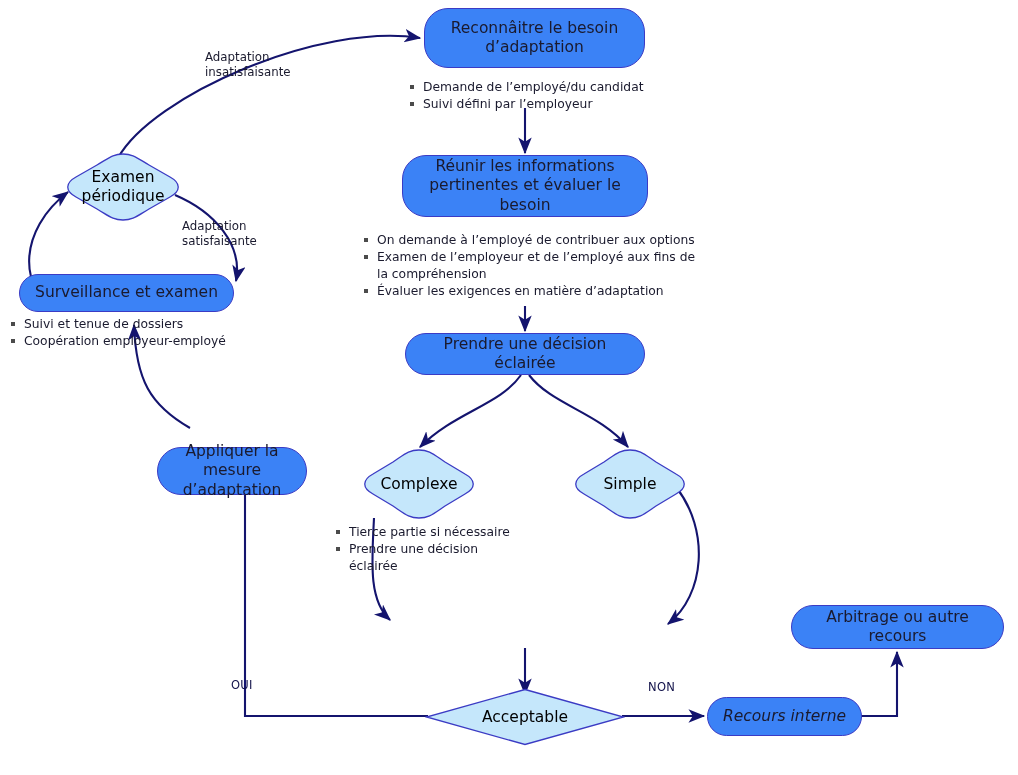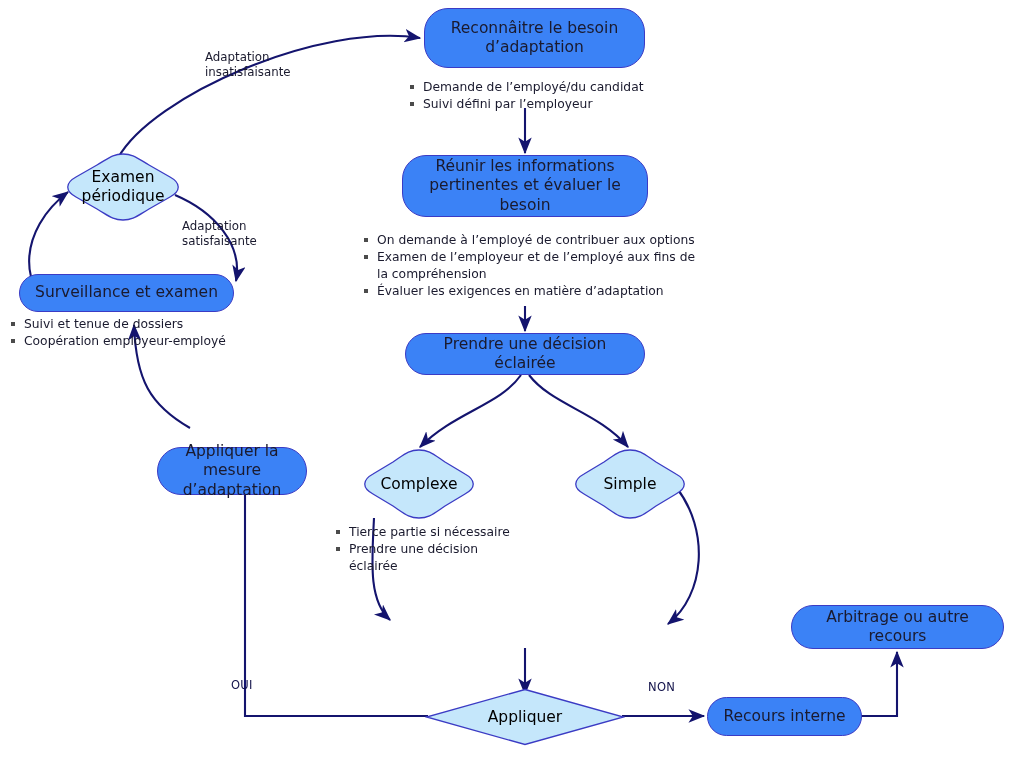--- a/index.html
+++ b/index.html
@@ -206,7 +206,7 @@
     <svg width="200" height="58" viewBox="0 0 200 58">
       <path d="M100,1.5 L198.5,29 L100,56.5 L1.5,29 Z" fill="#c5e7fb" stroke="#3b3bc4" stroke-width="1.3"></path>
     </svg>
-    <div class="diamond-label">Appliquer</div>
+    <div class="diamond-label">Acceptable</div>
   </div>
 
   <div class="node rbox" style="left:707px; top:697px; width:155px; height:39px;">

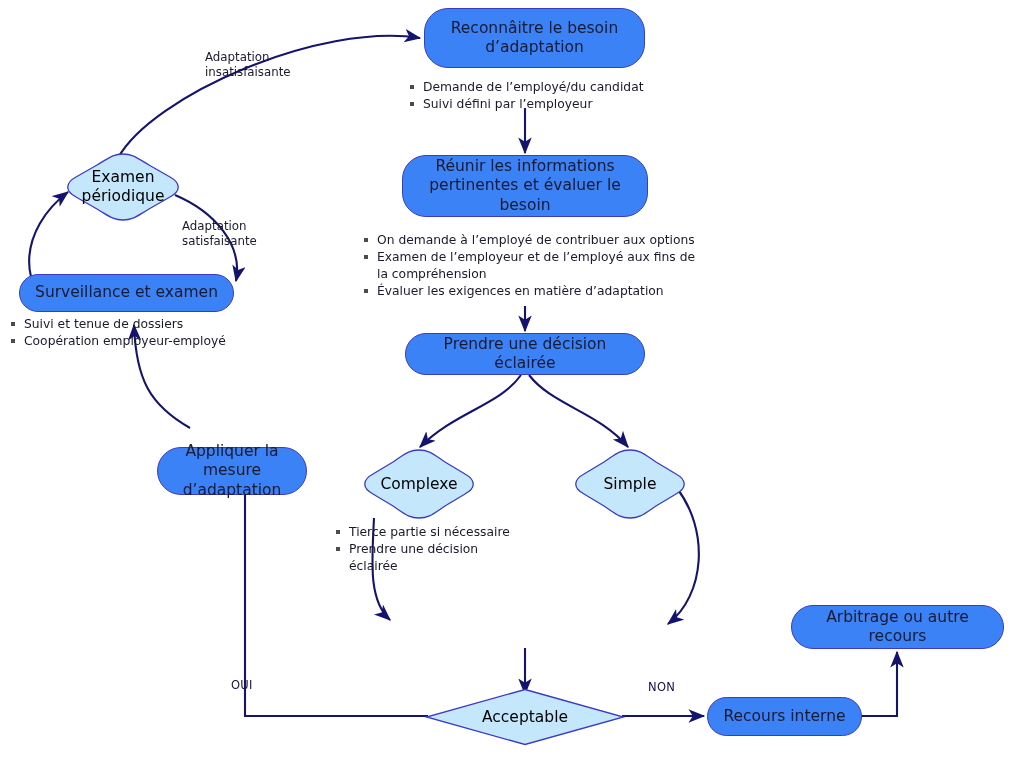--- a/index.html
+++ b/index.html
@@ -209,7 +209,7 @@
     <div class="diamond-label">Acceptable</div>
   </div>
 
-  <div class="node rbox" style="left:707px; top:697px; width:155px; height:39px;">
+  <div class="node rbox" style="left:707px; top:697px; width:155px; height:39px;font-style:italic;">
     <span>Recours interne</span>
   </div>
 

